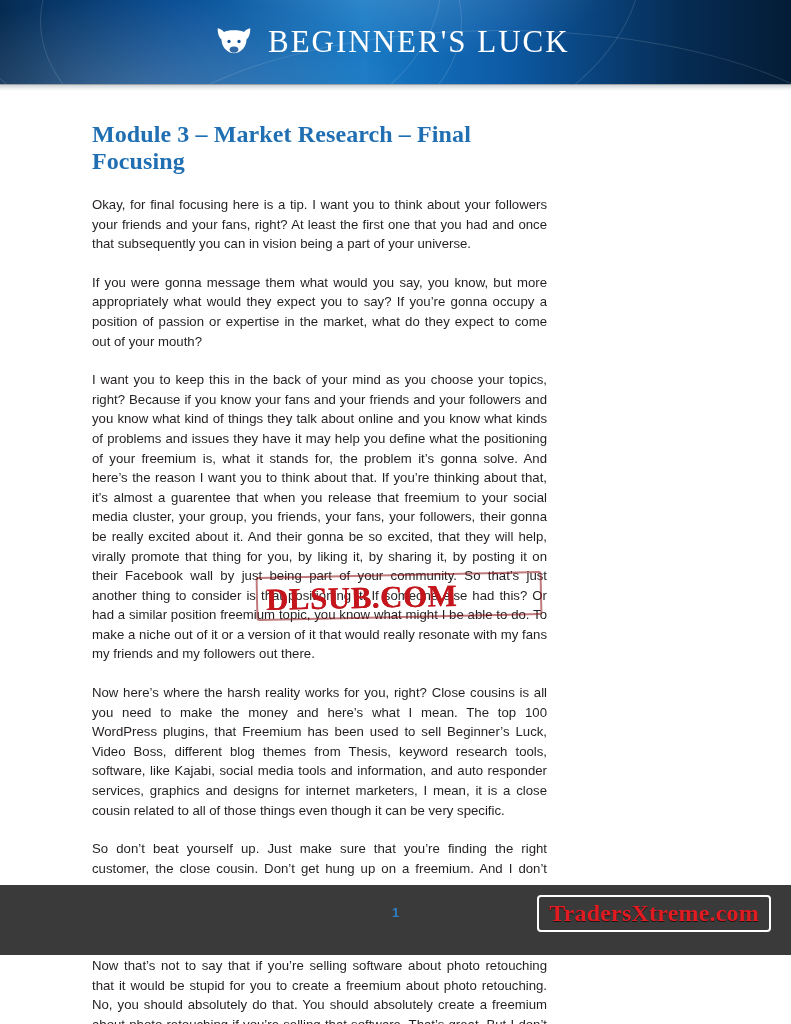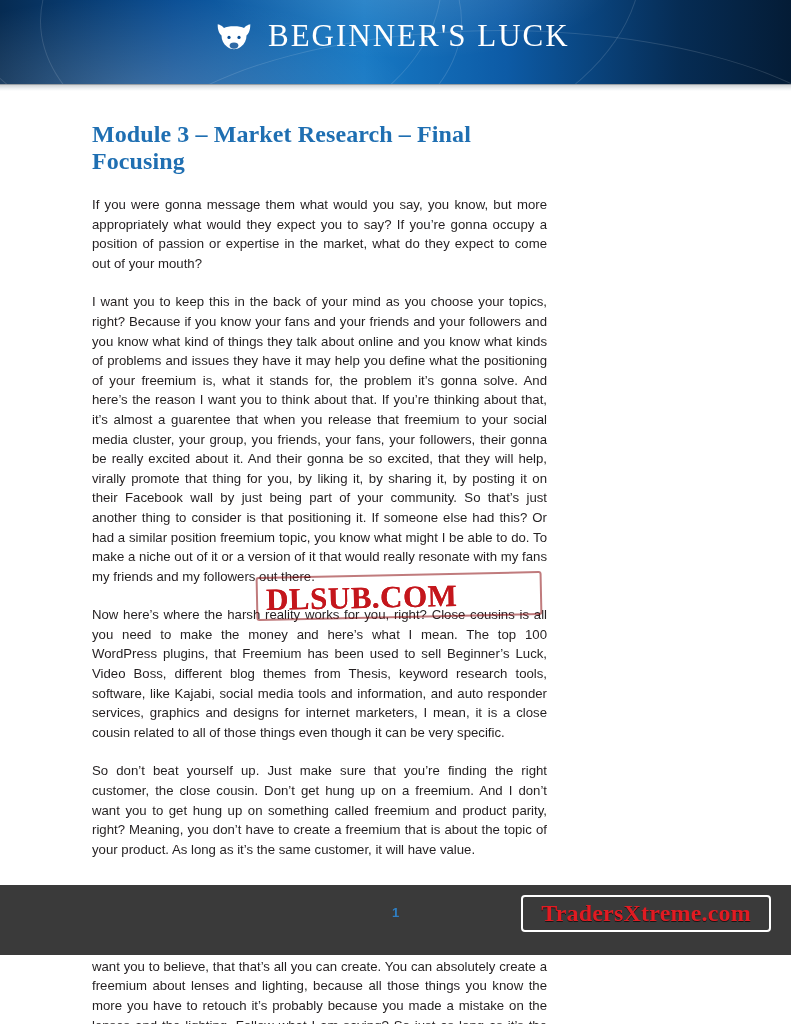--- a/index.html
+++ b/index.html
@@ -42,6 +42,7 @@
     left: 214px;
     top: 18px;
     display: flex;
+    align-items: center;
     height: 48px;
   }
   .bull-icon {

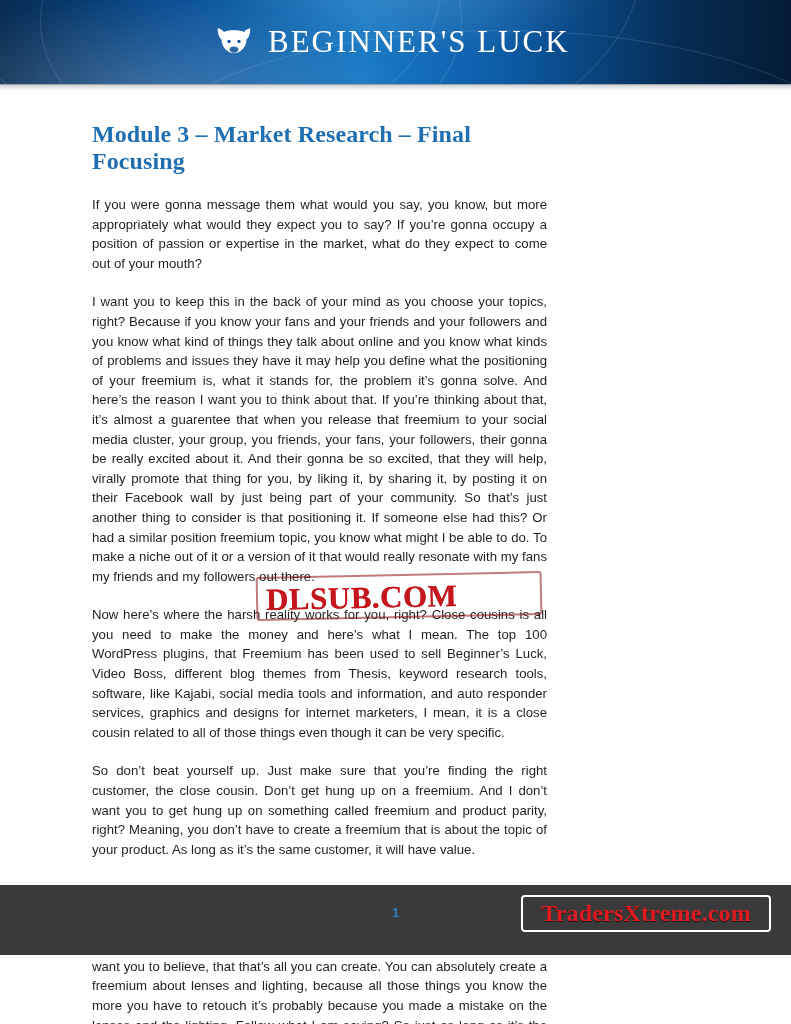--- a/index.html
+++ b/index.html
@@ -204,6 +204,7 @@
 
   <h1 class="doc-title">Module 3 – Market Research – Final Focusing</h1>
 
+  <p class="para">Okay, for final focusing here is a tip. I want you to think about your followers your friends and your fans, right? At least the first one that you had and once that subsequently you can in vision being a part of your universe.</p>
   <p class="para">If you were gonna message them what would you say, you know, but more appropriately what would they expect you to say? If you’re gonna occupy a position of passion or expertise in the market, what do they expect to come out of your mouth?</p>
   <p class="para">I want you to keep this in the back of your mind as you choose your topics, right? Because if you know your fans and your friends and your followers and you know what kind of things they talk about online and you know what kinds of problems and issues they have it may help you define what the positioning of your freemium is, what it stands for, the problem it’s gonna solve. And here’s the reason I want you to think about that. If you’re thinking about that, it’s almost a guarentee that when you release that freemium to your social media cluster, your group, you friends, your fans, your followers, their gonna be really excited about it. And their gonna be so excited, that they will help, virally promote that thing for you, by liking it, by sharing it, by posting it on their Facebook wall by just being part of your community. So that’s just another thing to consider is that positioning it. If someone else had this? Or had a similar position freemium topic, you know what might I be able to do. To make a niche out of it or a version of it that would really resonate with my fans my friends and my followers out there.</p>
   <p class="para">Now here’s where the harsh reality works for you, right? Close cousins is all you need to make the money and here’s what I mean. The top 100 WordPress plugins, that Freemium has been used to sell Beginner’s Luck, Video Boss, different blog themes from Thesis, keyword research tools, software, like Kajabi, social media tools and information, and auto responder services, graphics and designs for internet marketers, I mean, it is a close cousin related to all of those things even though it can be very specific.</p>

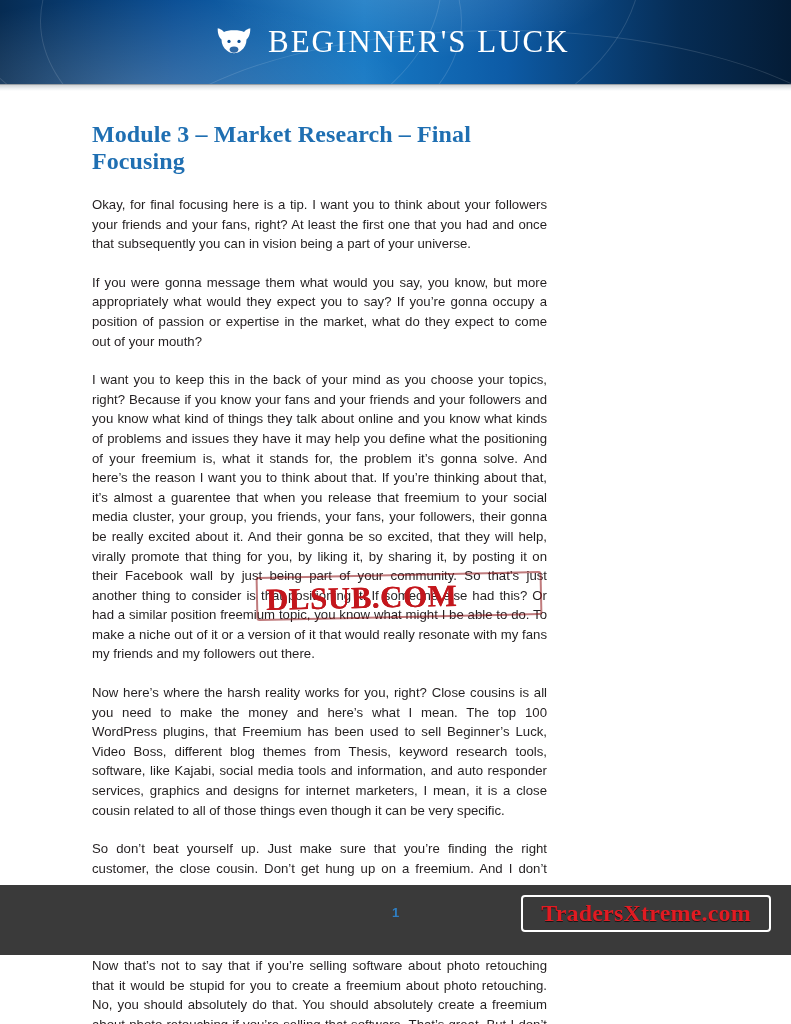--- a/index.html
+++ b/index.html
@@ -165,7 +165,7 @@
     position: absolute;
     right: 20px;
     top: 10px;
-    padding: 3px 18px;
+    padding: 3px 10px;
     border: 2px solid #ffffff;
     border-radius: 4px;
     background: #3a3a3a;

